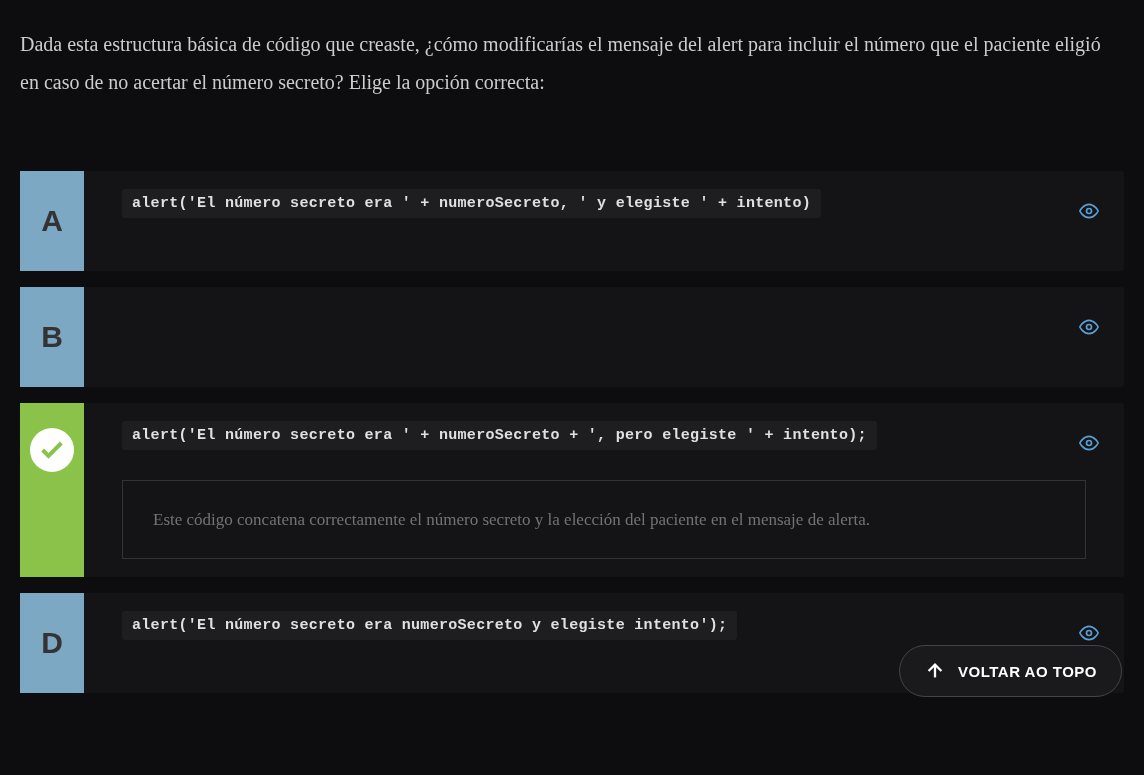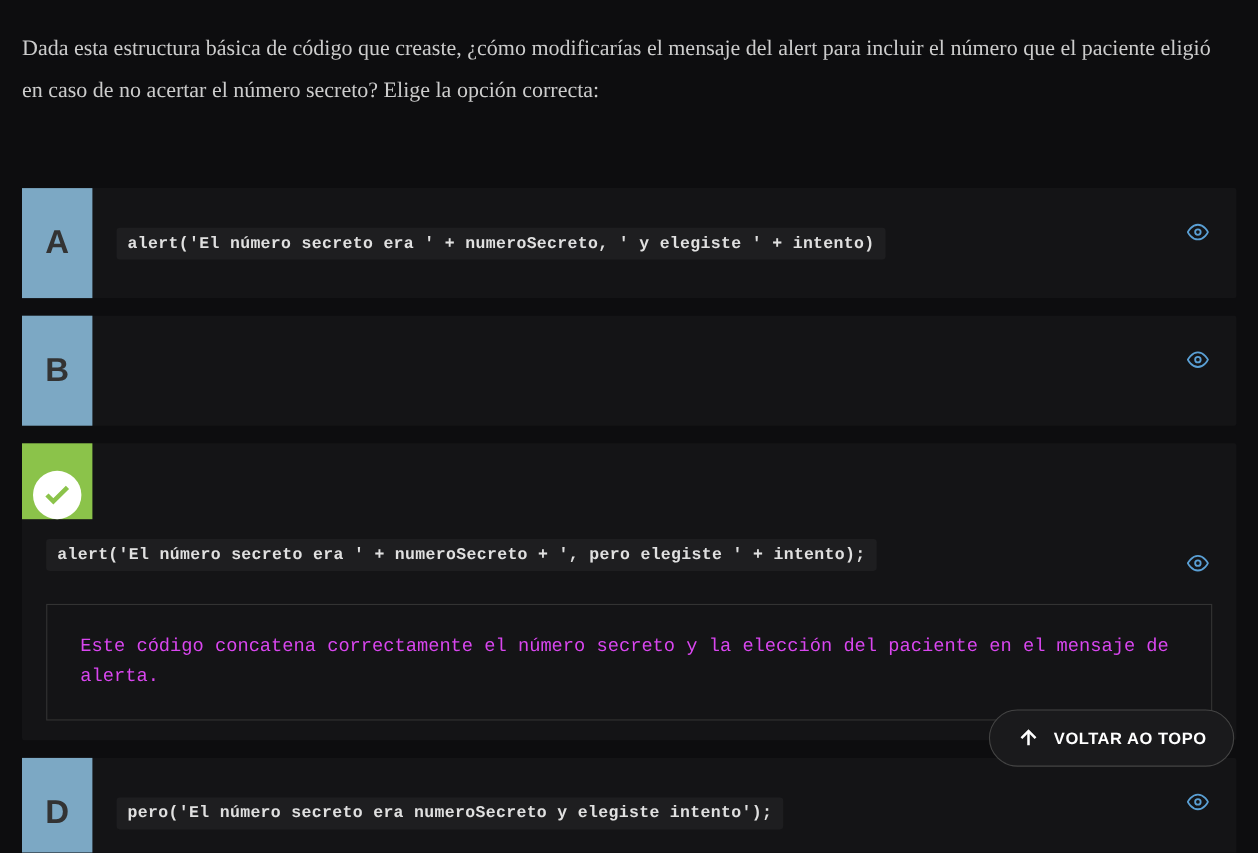--- a/index.html
+++ b/index.html
@@ -88,10 +88,10 @@
     
     .option-content {
       flex: 1;
-      padding: 18px 22px;
+      padding: 18px 38px;
       display: flex;
       flex-direction: column;
-      justify-content: center;
+      justify-content: flex-start;
       position: relative;
     }
     

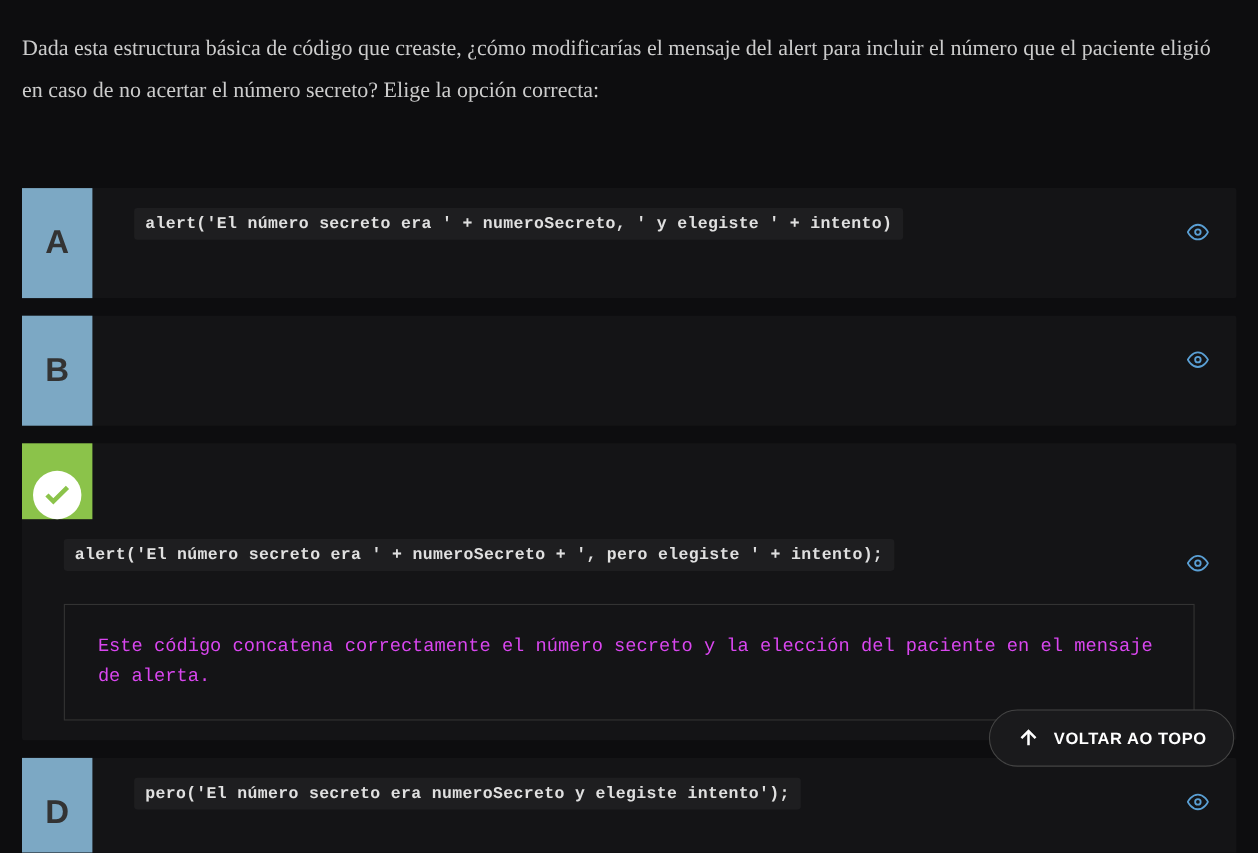--- a/index.html
+++ b/index.html
@@ -46,7 +46,6 @@
     
     .option-row.correct-row {
       min-height: auto;
-      flex-direction: column;
     }
     
     .option-label {

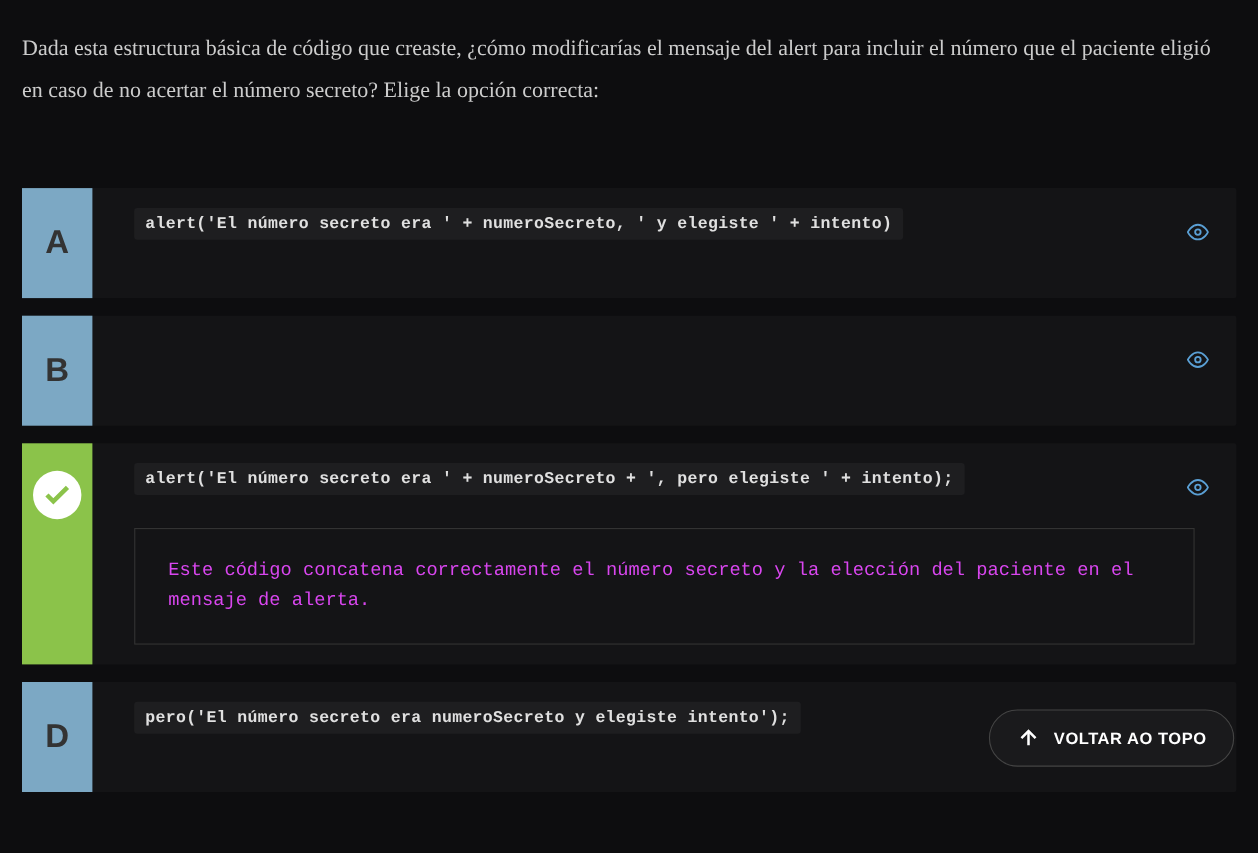--- a/index.html
+++ b/index.html
@@ -111,10 +111,10 @@
       border: 1px solid #333;
       padding: 25px 30px;
       margin-top: 30px;
-      color: #d946ef;
+      color: #737373;
       font-size: 17px;
       line-height: 1.6;
-      font-family: Liberation Mono, monospace;
+      font-family: Liberation Serif, serif;
     }
     
     .eye-icon {

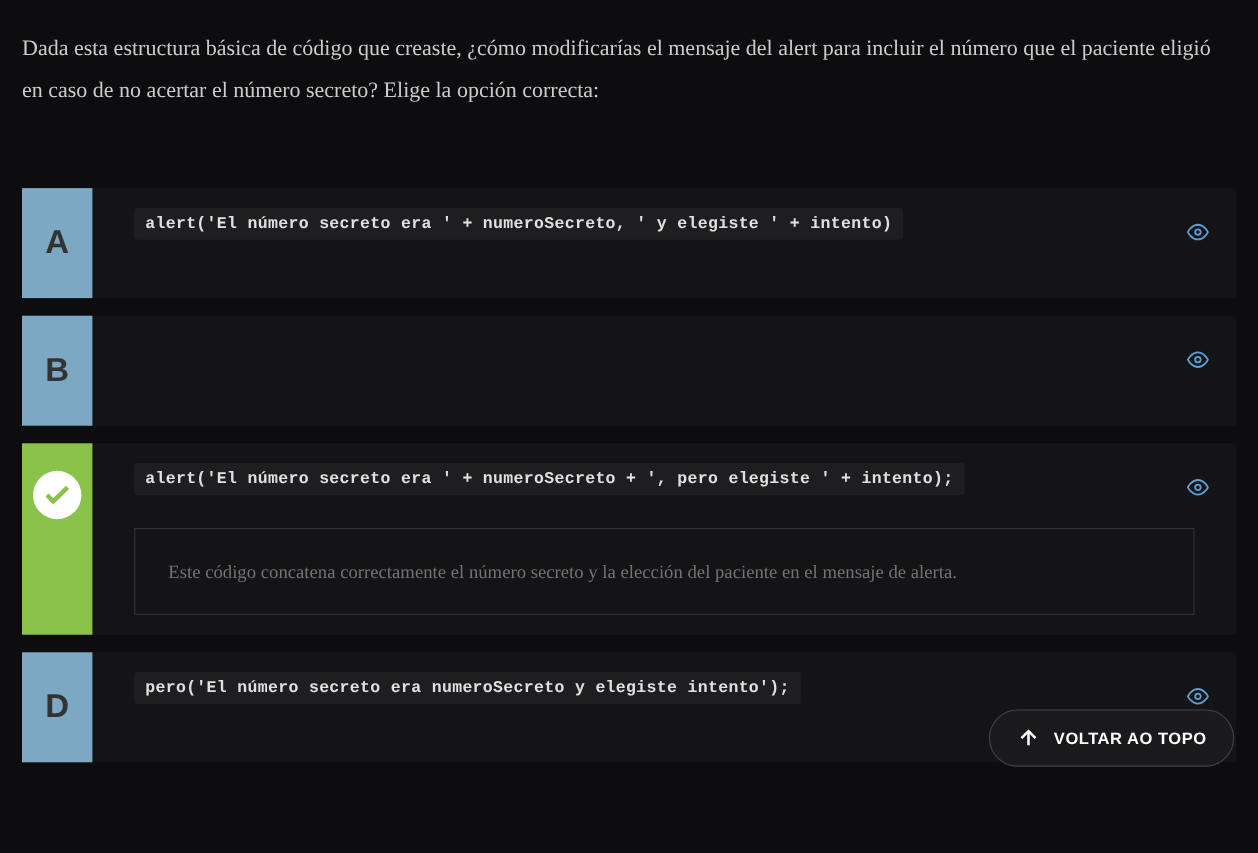--- a/index.html
+++ b/index.html
@@ -216,7 +216,7 @@
     <div class="option-row">
       <div class="option-label">D</div>
       <div class="option-content">
-        <div class="code-block">pero('El número secreto era numeroSecreto y elegiste intento');</div>
+        <div class="code-block">alert('El número secreto era numeroSecreto y elegiste intento');</div>
         <div class="eye-icon">
           <svg viewBox="0 0 24 24">
               <path d="M1 12s4-8 11-8 11 8 11 8-4 8-11 8-11-8-11-8z"></path>

